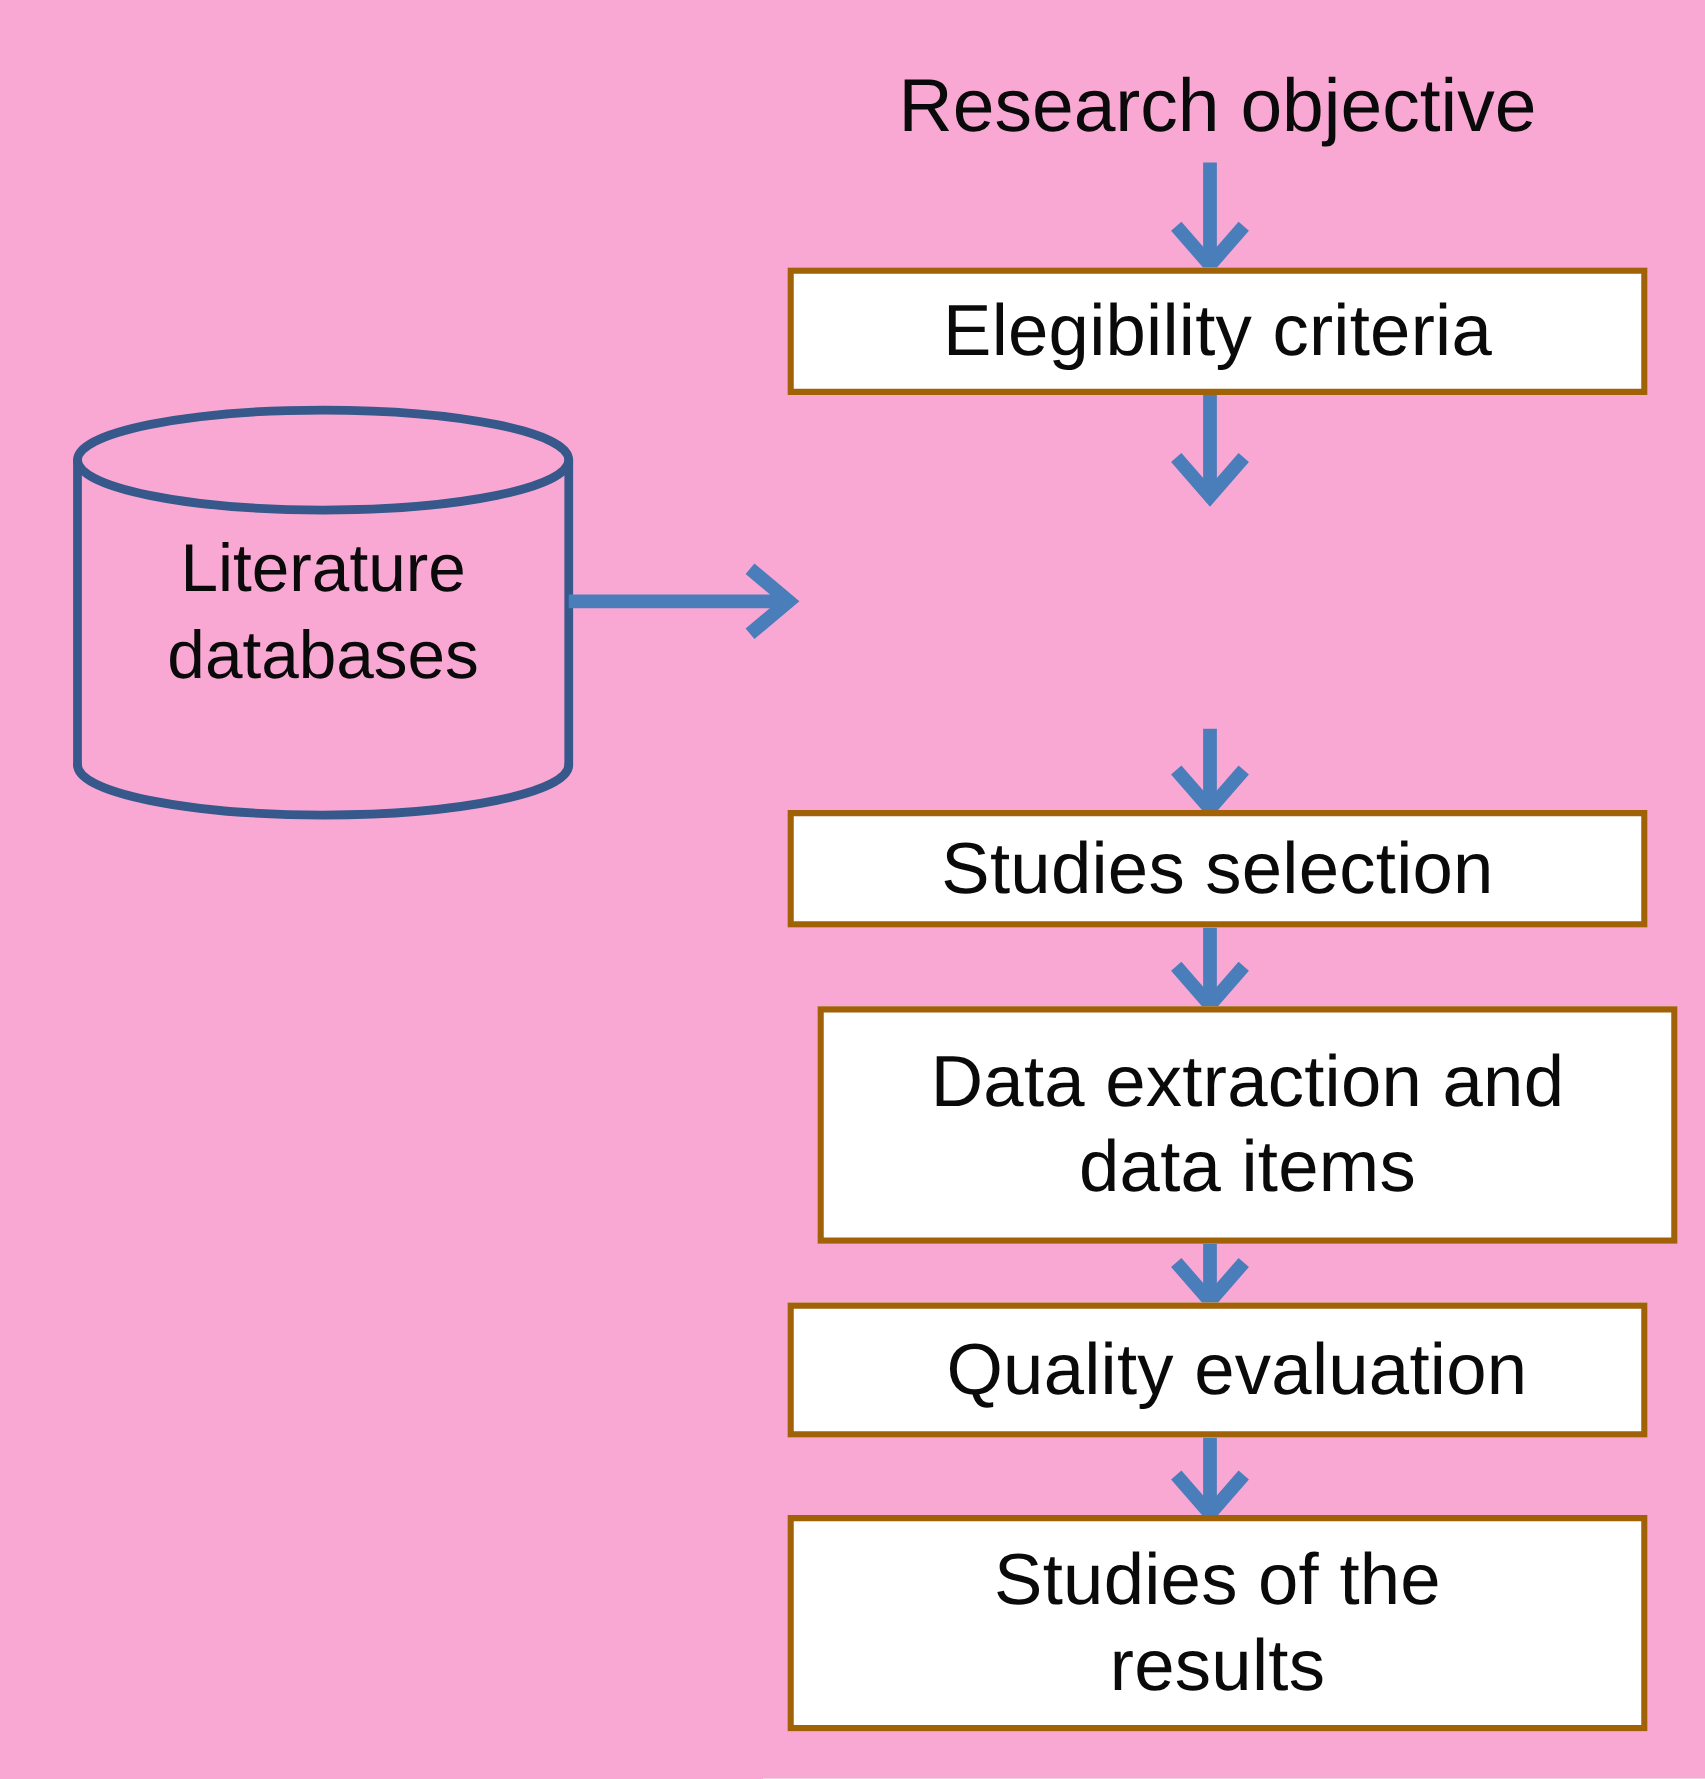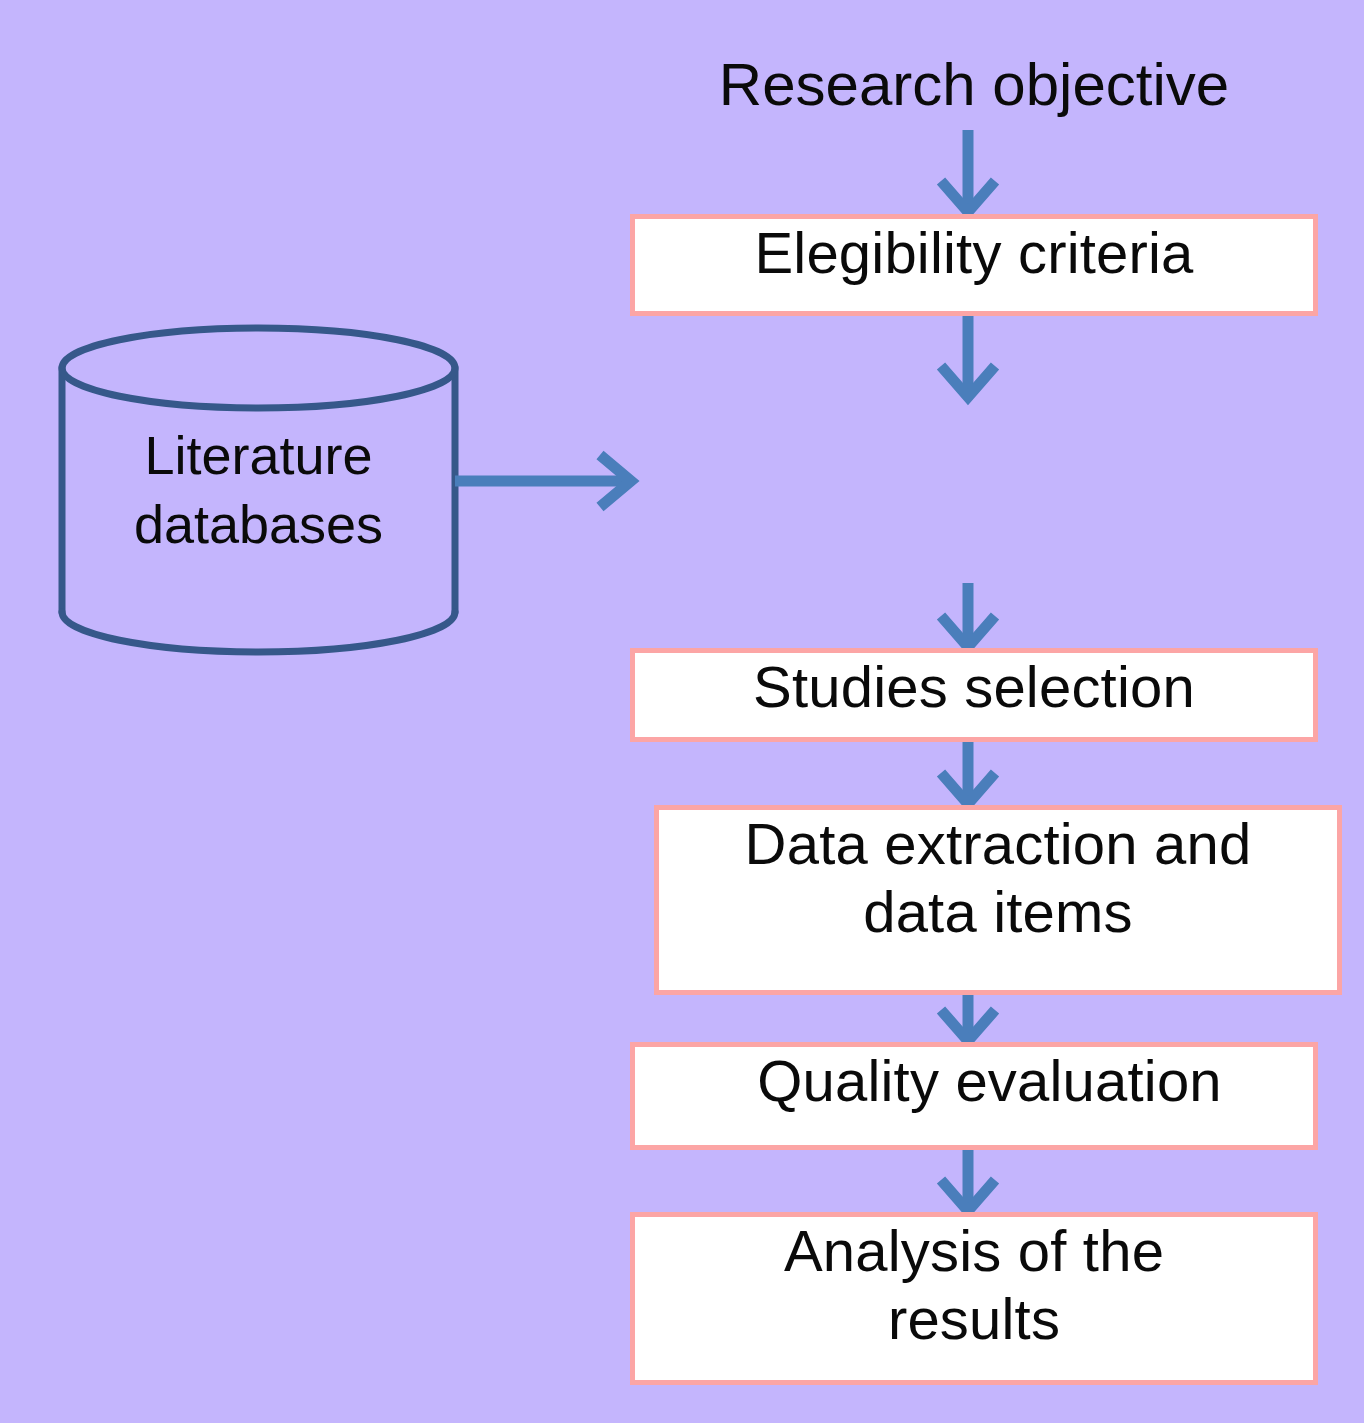--- a/index.html
+++ b/index.html
@@ -15,7 +15,7 @@
     position: relative;
     width: 1364px;
     height: 1423px;
-    background: #c4b5fd;
+    background: #f9a8d4;
     overflow: hidden;
   }
 

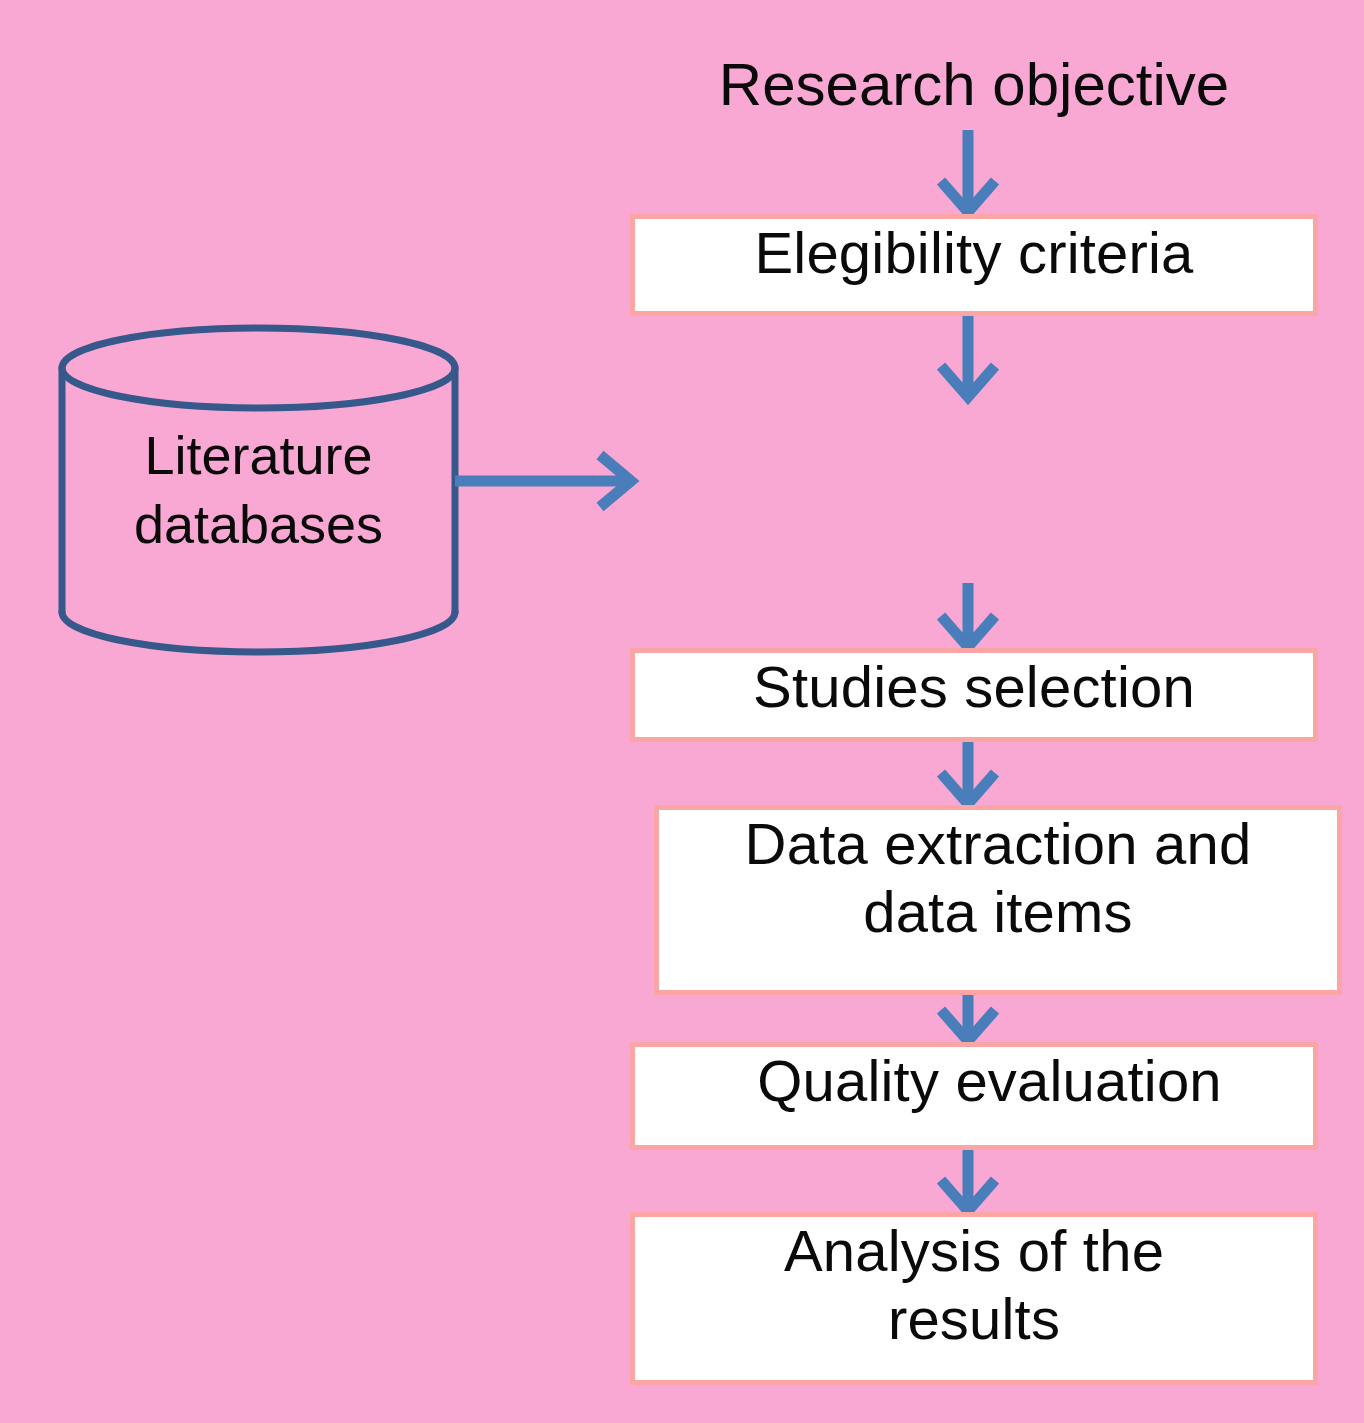--- a/index.html
+++ b/index.html
@@ -34,9 +34,9 @@
     position: absolute;
     box-sizing: border-box;
     background: #ffffff;
-    border: 5px solid #fca5a5;
+    border: 5px solid #a16207;
     display: flex;
-    align-items: flex-start;
+    align-items: center;
     justify-content: center;
     text-align: center;
   }

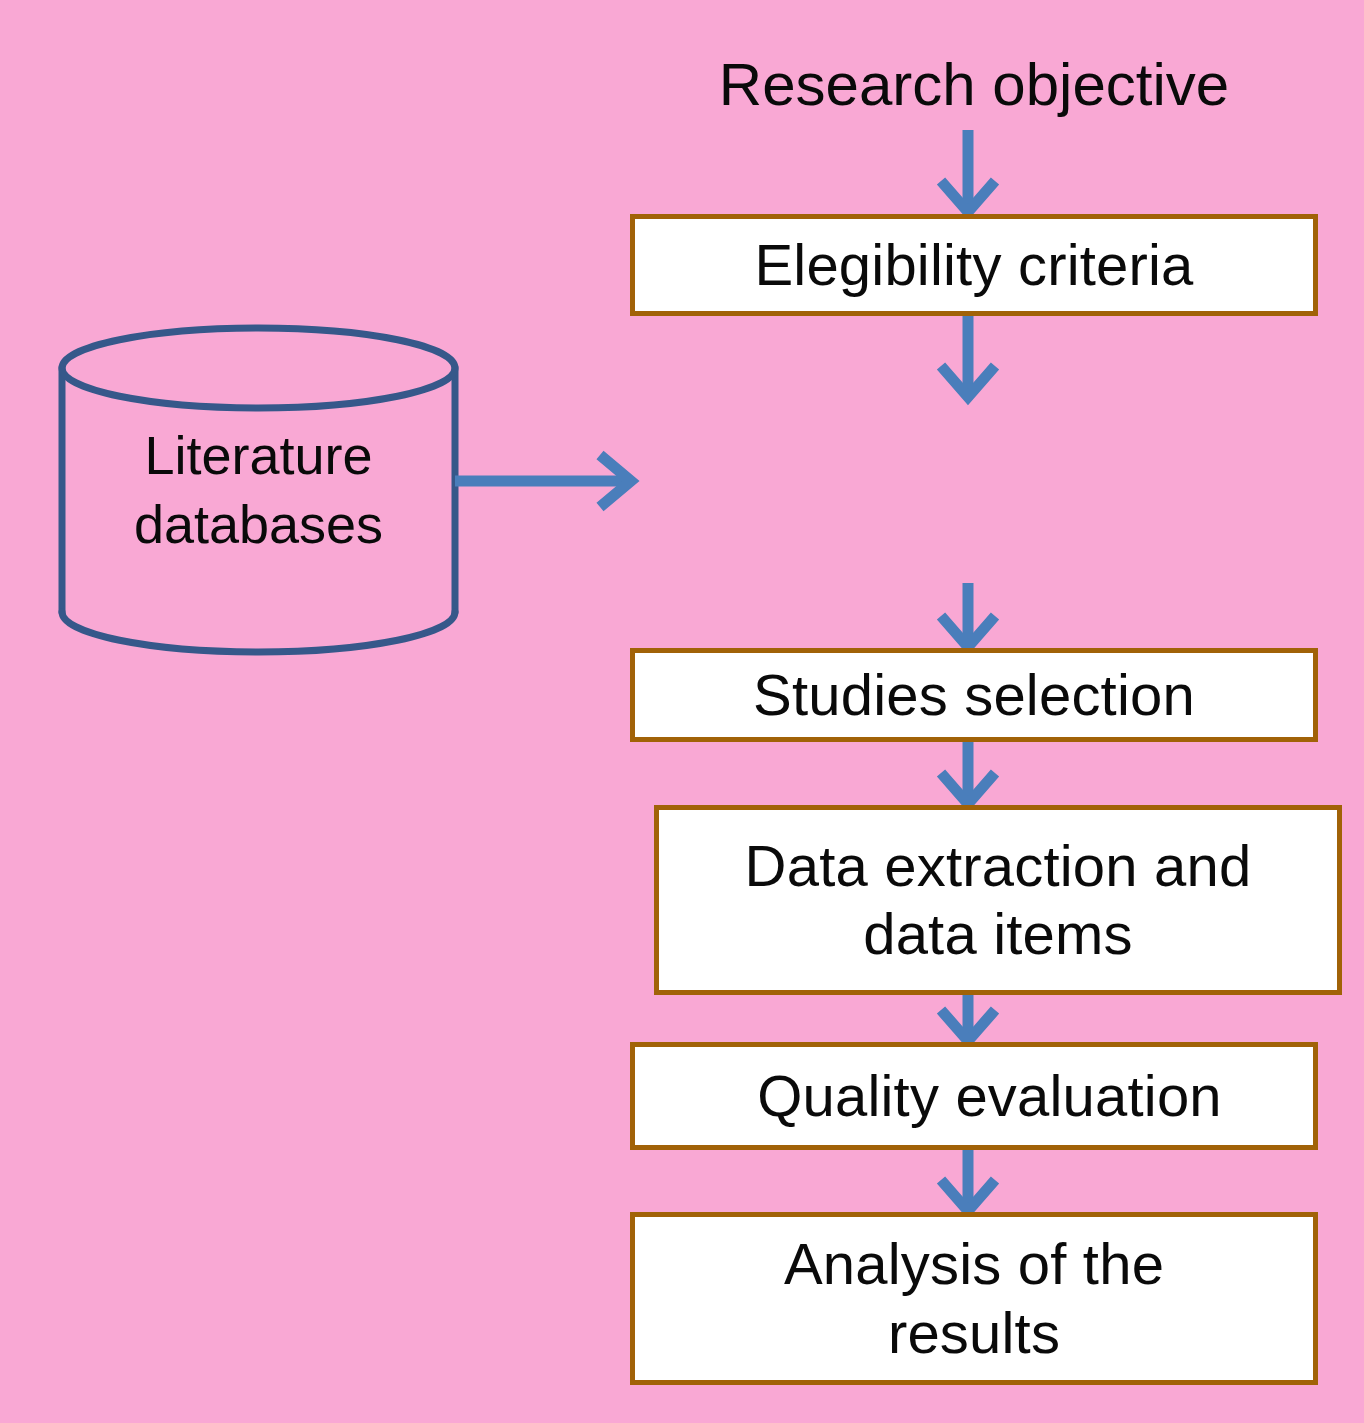--- a/index.html
+++ b/index.html
@@ -146,7 +146,7 @@
   </div>
 
   <div class="proc-box" style="left:630px; top:1212px; width:688px; height:173px;">
-    <span class="proc-label">Analysis of the
+    <span class="proc-label">Studies of the
 results</span>
   </div>
 

